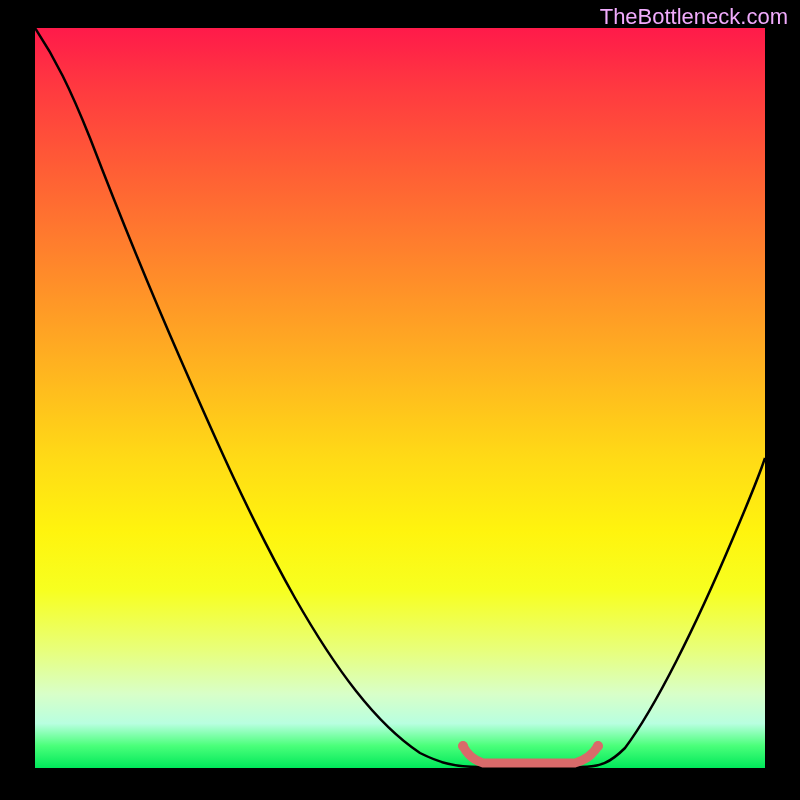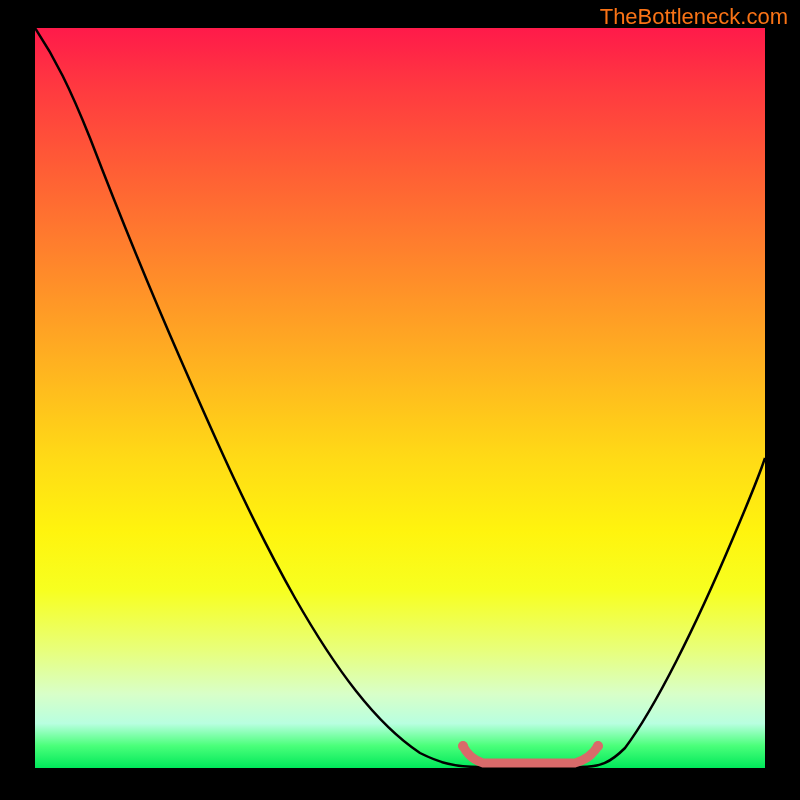--- a/index.html
+++ b/index.html
@@ -14,7 +14,7 @@
     position: absolute;
     top: 4px;
     right: 12px;
-    color: #f97316;
+    color: #f0abfc;
     font-size: 22px;
     font-weight: 500;
     z-index: 10;

